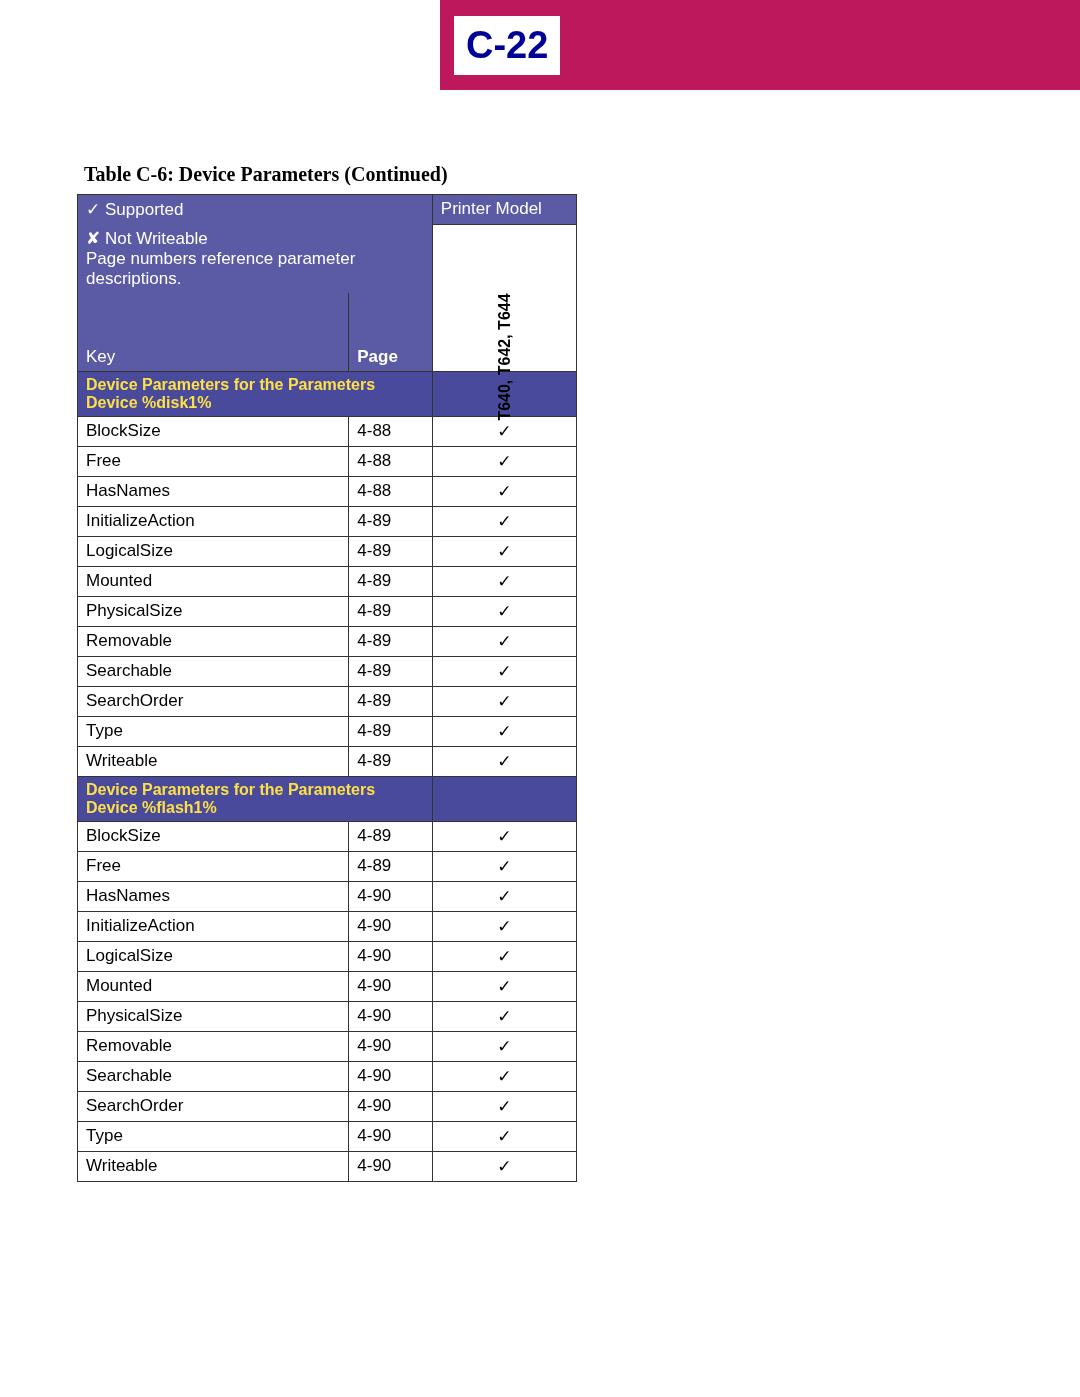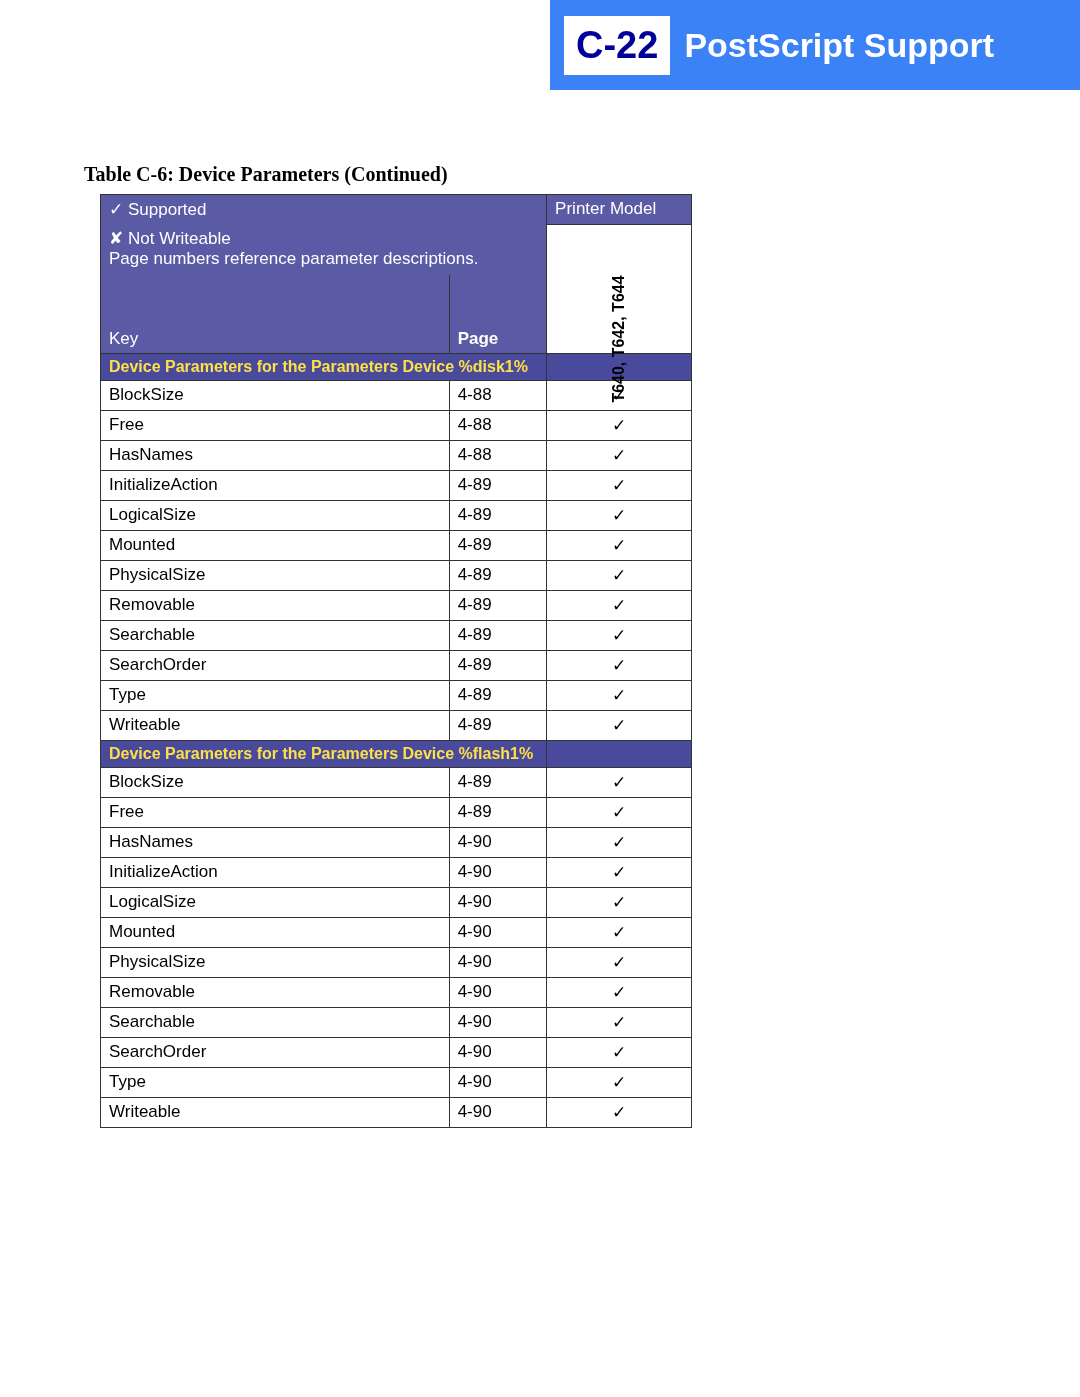--- a/index.html
+++ b/index.html
@@ -19,9 +19,9 @@
     position: absolute;
     top: 0;
     right: 0;
-    width: 530px;
+    width: 640px;
     height: 90px;
-    background: #3b82f6;
+    background: #be185d;
     display: flex;
     align-items: center;
   }

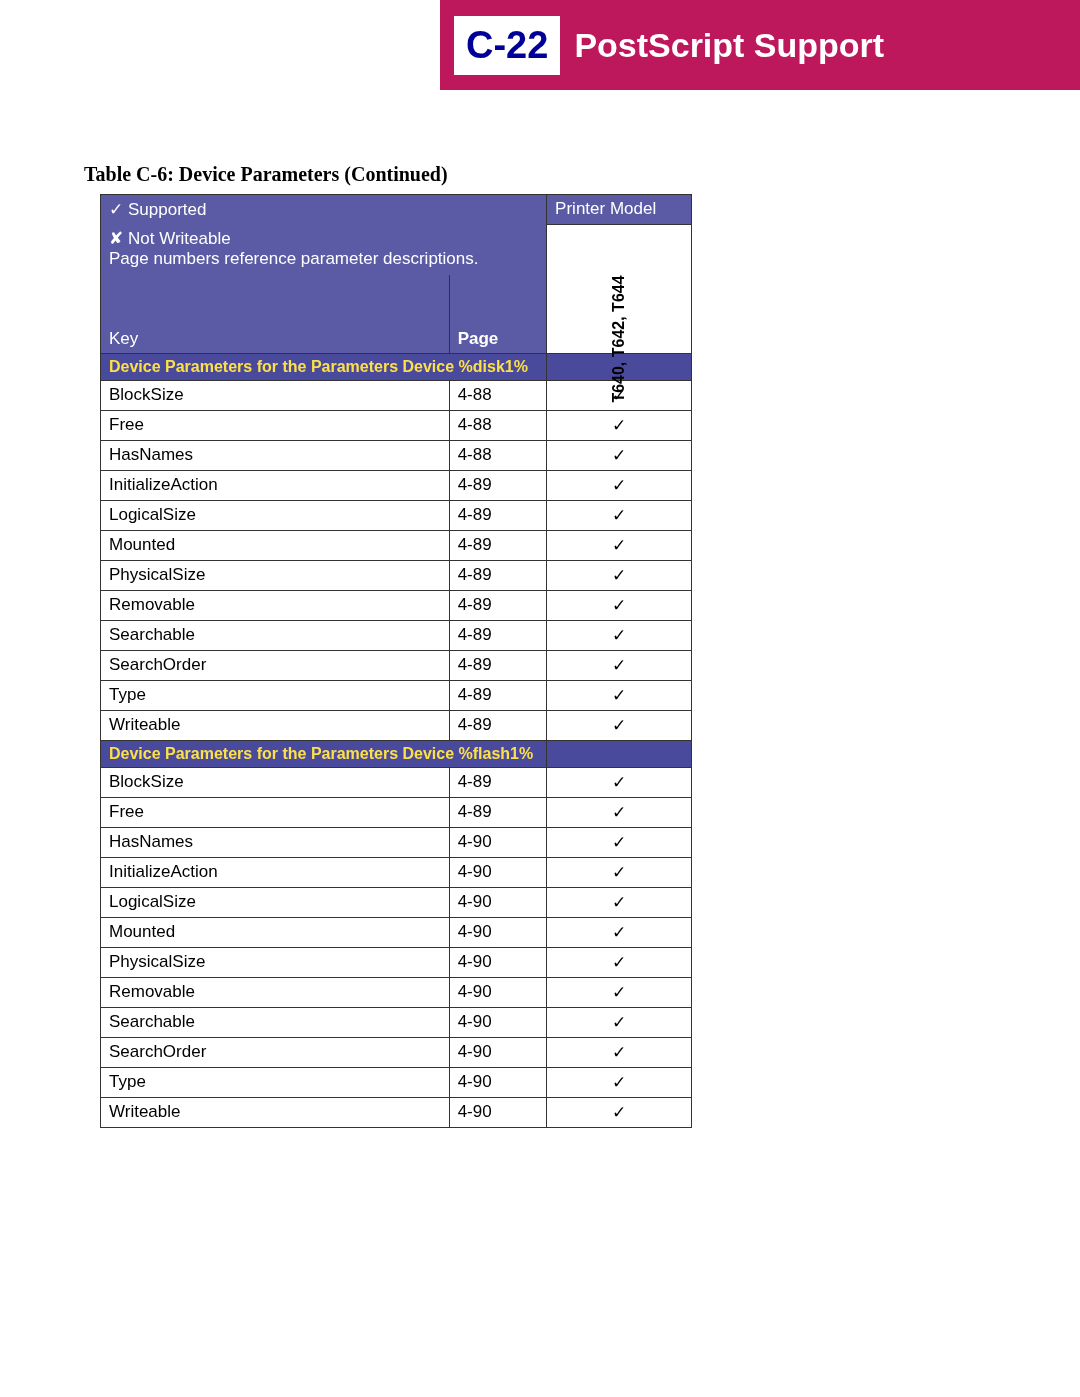--- a/index.html
+++ b/index.html
@@ -101,7 +101,6 @@
 
   <div class="header-banner">
     <div class="header-pagebox">C-22</div>
-    <div class="header-title">PostScript Support</div>
   </div>
 
   <div class="table-caption">Table C-6:  Device Parameters (Continued)</div>

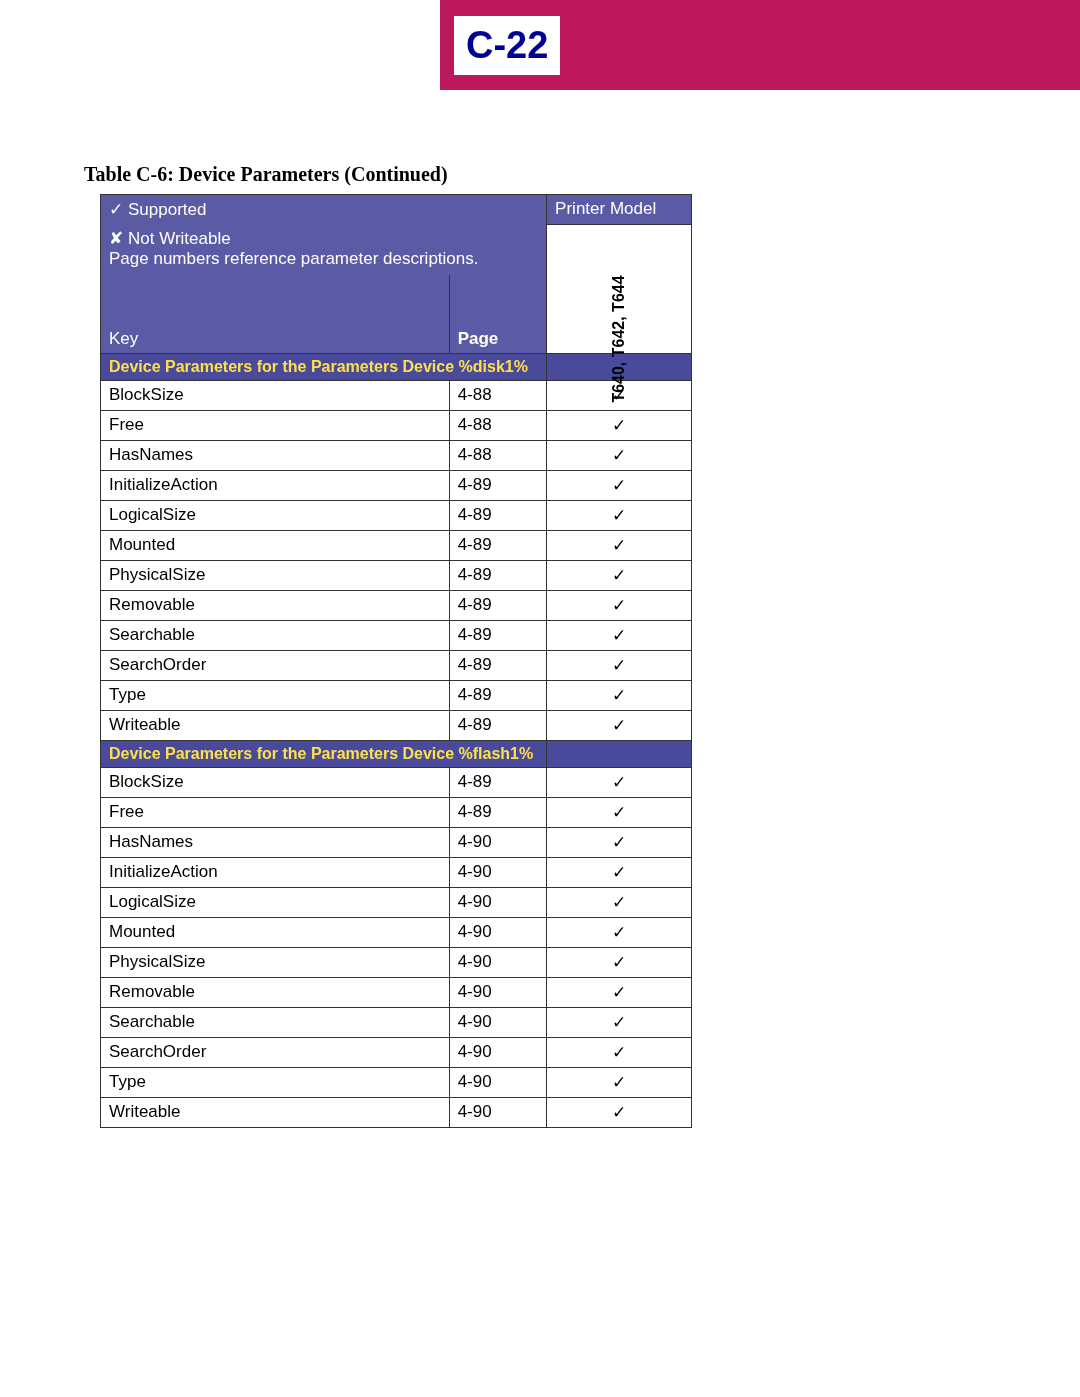--- a/index.html
+++ b/index.html
@@ -49,8 +49,8 @@
   .table-wrap {
     position: absolute;
     top: 194px;
-    left: 100px;
-    width: 592px;
+    left: 77px;
+    width: 500px;
   }
   table {
     border-collapse: collapse;

